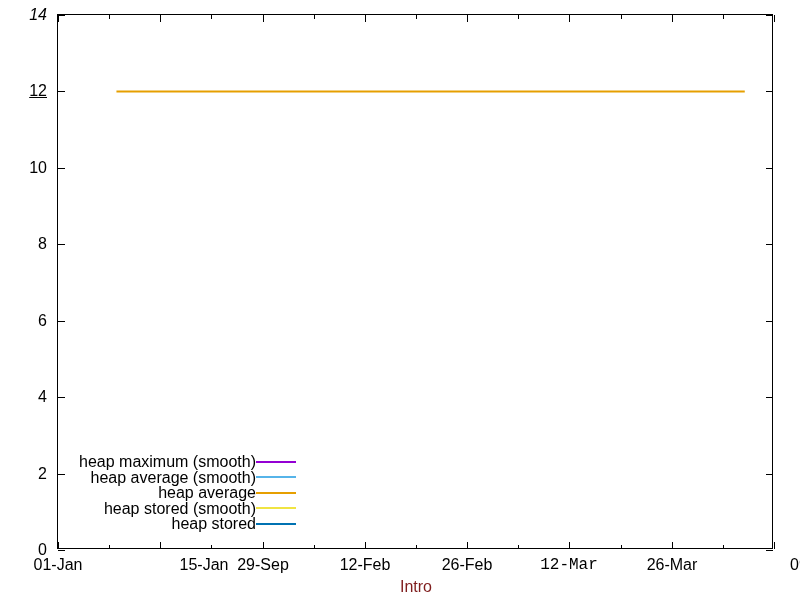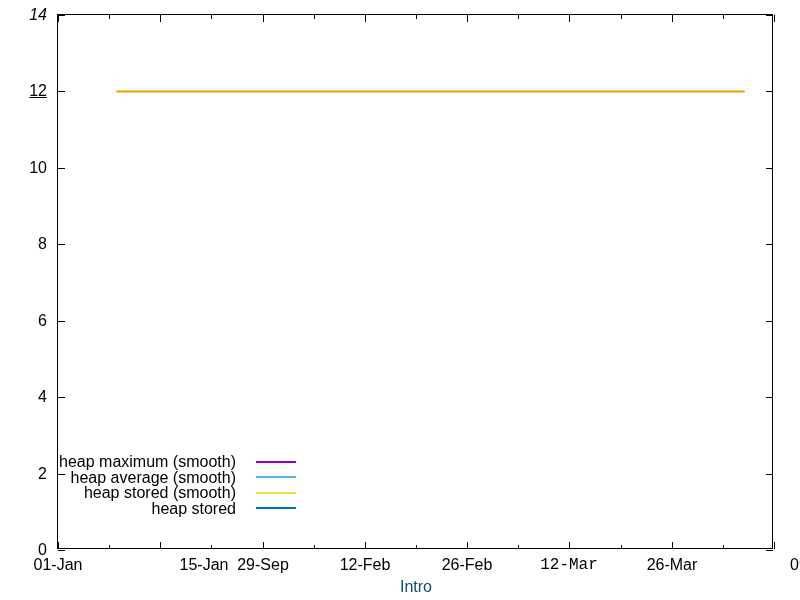--- a/index.html
+++ b/index.html
@@ -65,7 +65,7 @@
     display: flex;
     justify-content: flex-end;
     align-items: center;
-    gap: 20px;
+    gap: 0;
   }
   .legend-label {
     font-size: 16px;

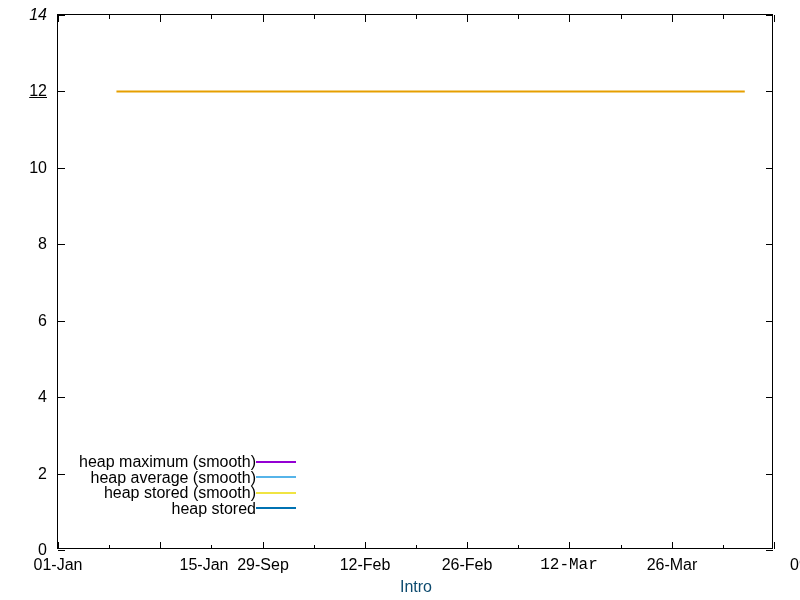--- a/index.html
+++ b/index.html
@@ -97,6 +97,10 @@
           <span class="legend-sample" style="background: rgb(86, 180, 233);"></span>
         </div>
         <div class="legend-row">
+          <span class="legend-label">heap average</span>
+          <span class="legend-sample" style="background: rgb(230, 159, 0);"></span>
+        </div>
+        <div class="legend-row">
           <span class="legend-label">heap stored (smooth)</span>
           <span class="legend-sample" style="background: rgb(240, 228, 66);"></span>
         </div>

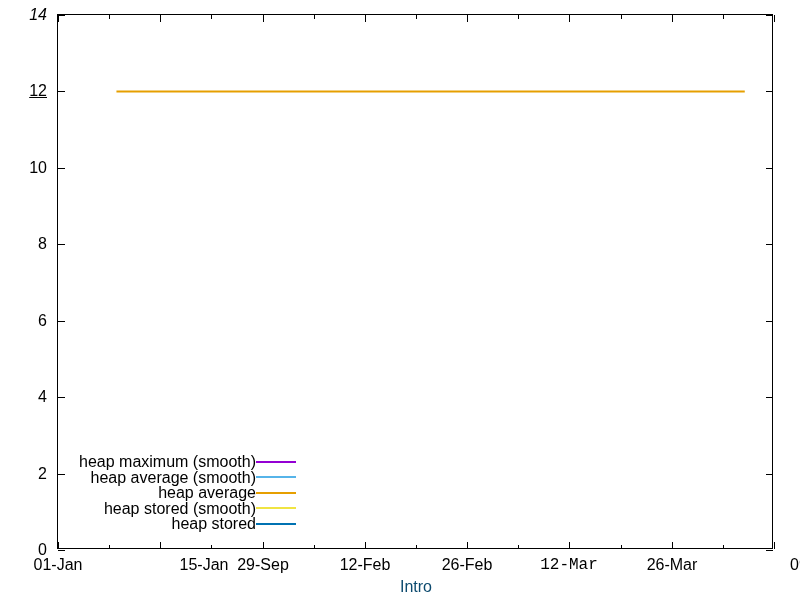--- a/index.html
+++ b/index.html
@@ -52,7 +52,7 @@
     width: 716px;
     text-align: center;
     font-size: 16px;
-    color: #0c4a6e;
+    color: #7f1d1d;
   }
   .legend {
     position: absolute;

